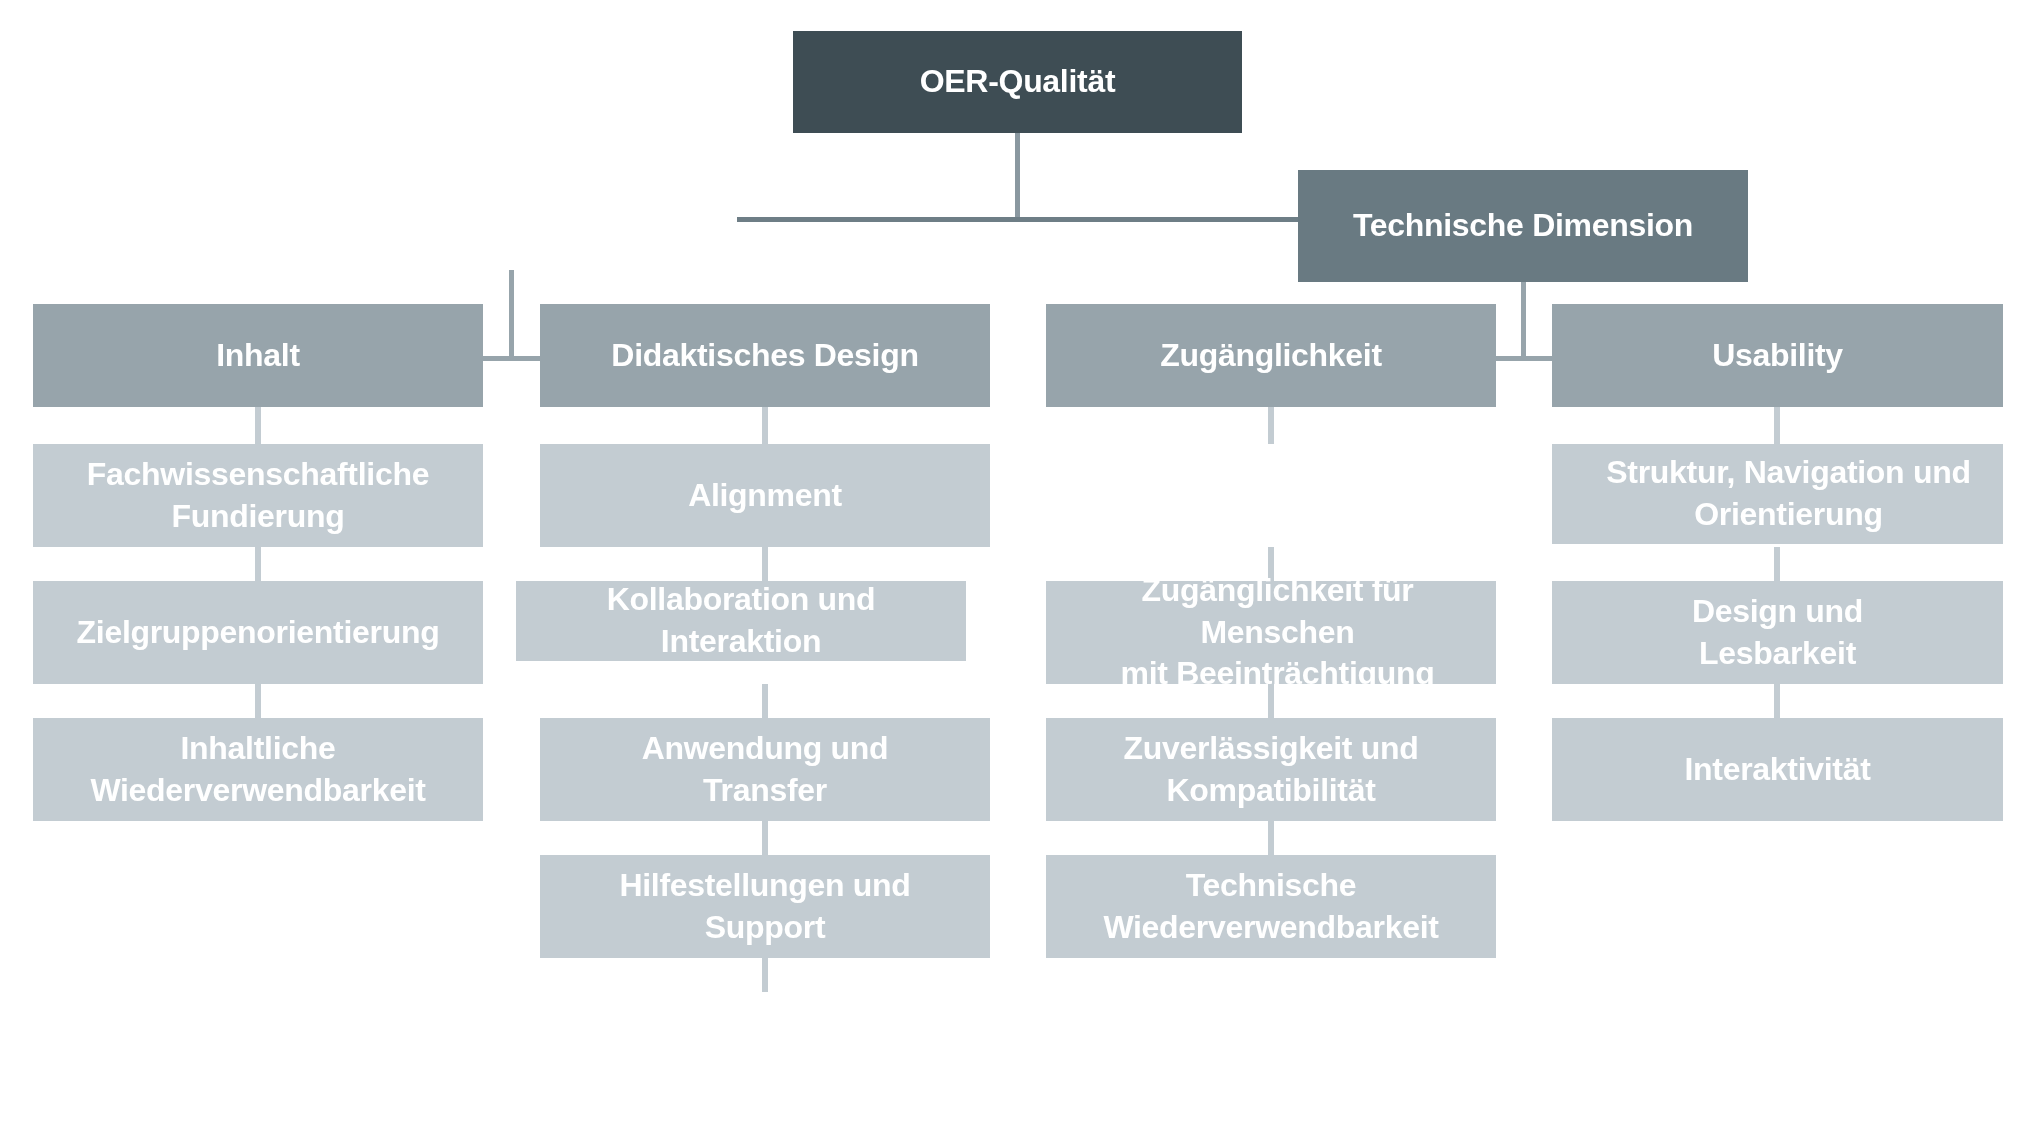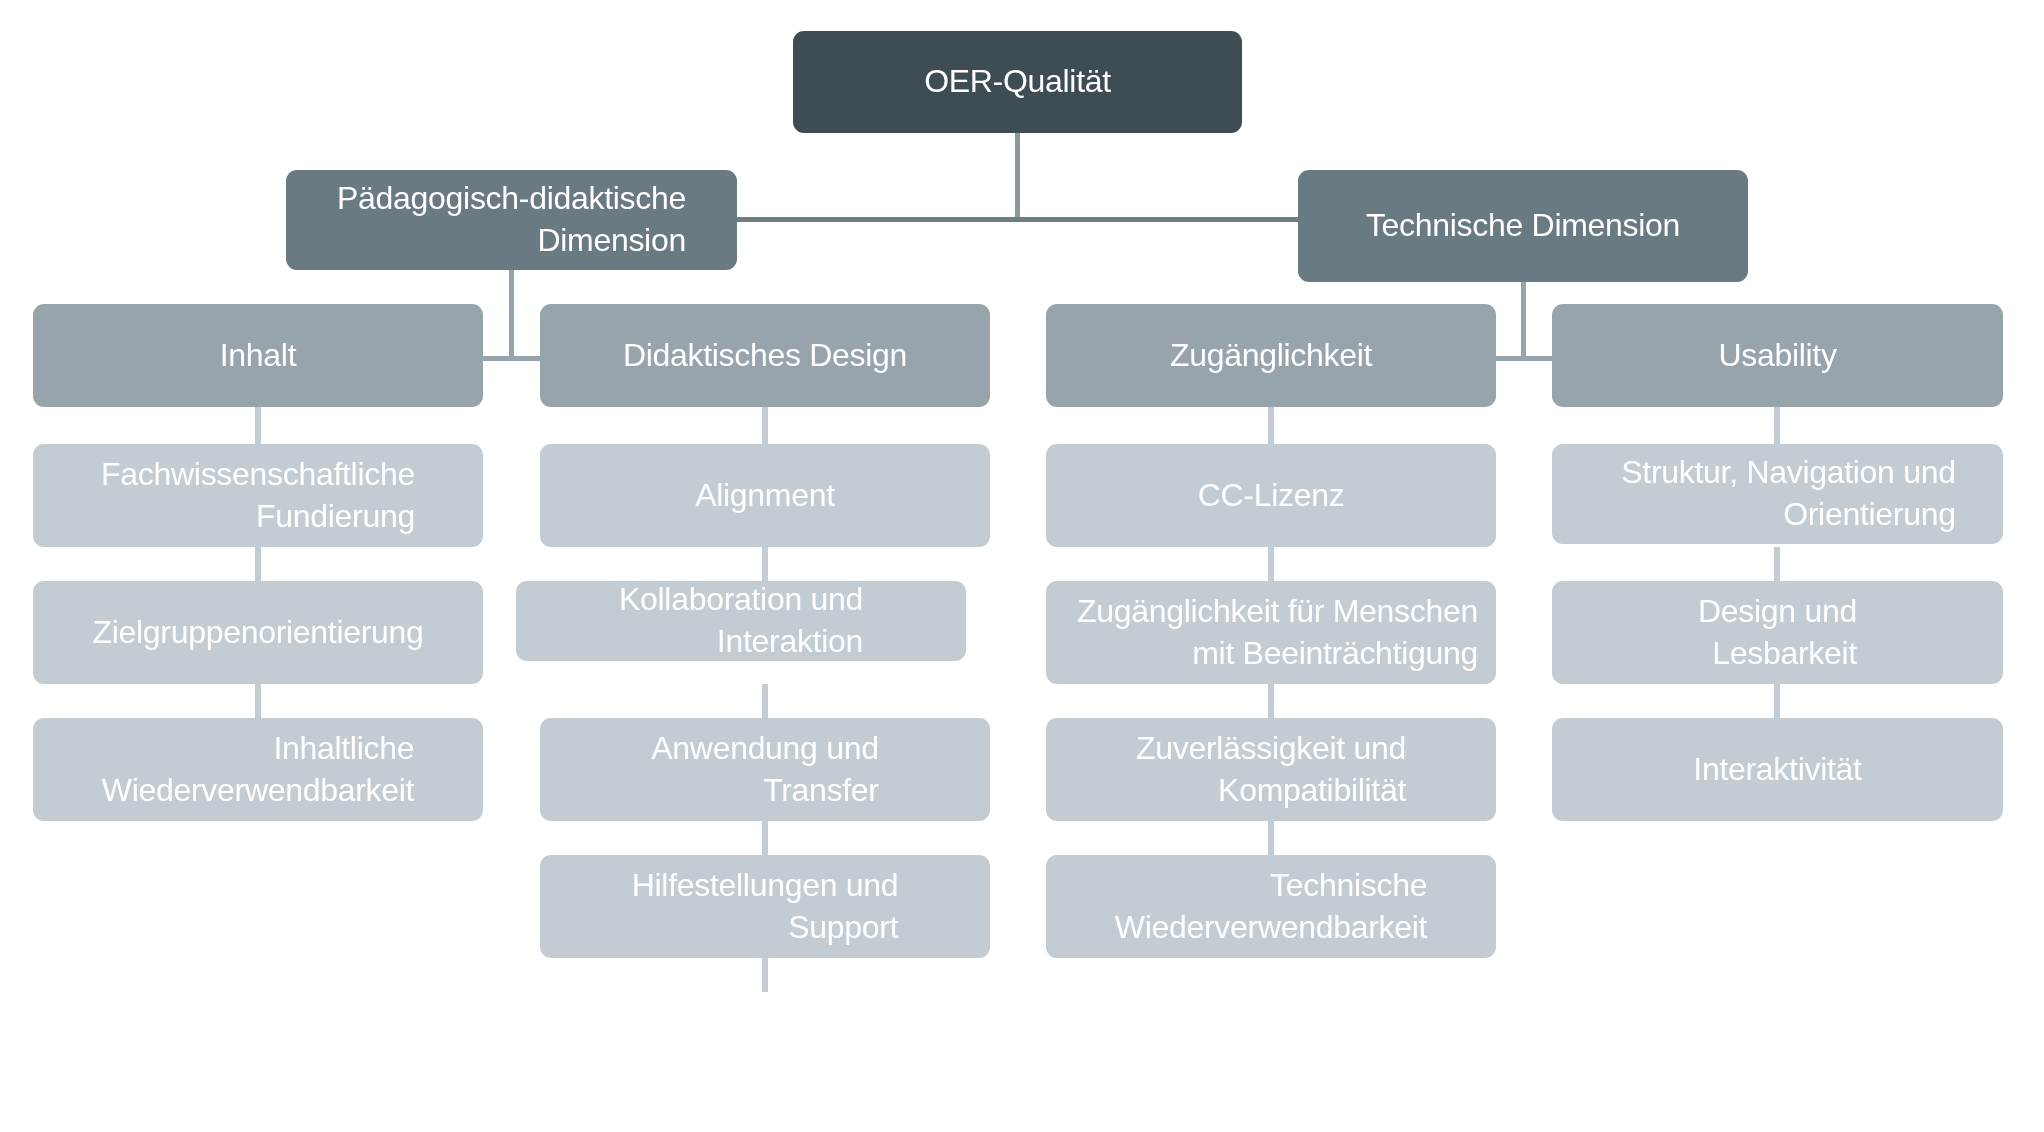--- a/index.html
+++ b/index.html
@@ -17,16 +17,15 @@
     display: flex;
     align-items: center;
     justify-content: center;
-    text-align: right;
+    text-align: center;
     color: #ffffff;
-    font-weight: normal;
+    font-weight: bold;
     font-size: 32px;
     line-height: 1.3;
     letter-spacing: -0.3px;
     white-space: pre-line;
     padding: 0 2px;
     box-sizing: border-box;
-    border-radius: 11px;
   }
   .node--root { background: #3e4d54; }
   .node--dim  { background: #697a82; }

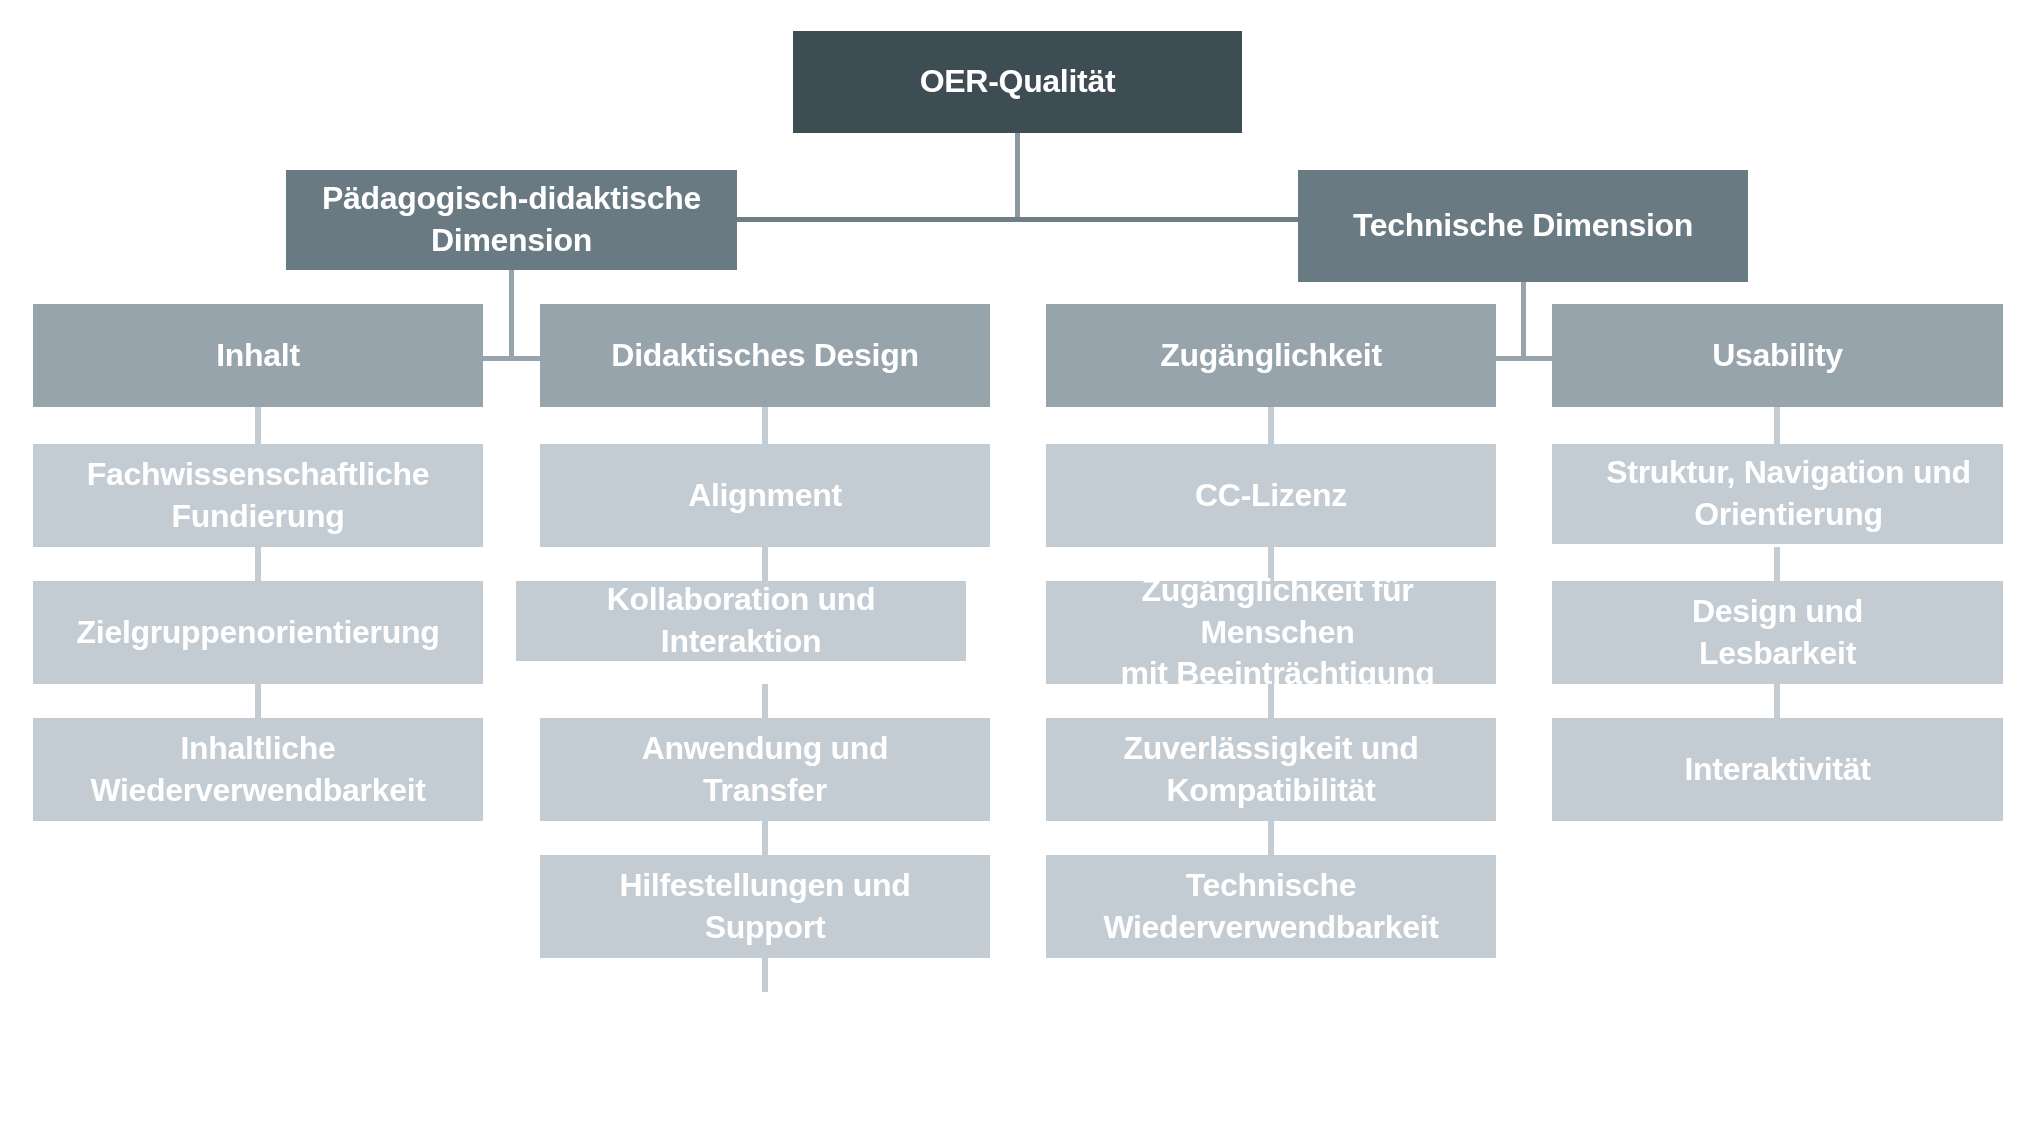--- a/index.html
+++ b/index.html
@@ -71,8 +71,6 @@
 
   <div class="node node--root" style="left:793px; top:31px; width:449px; height:102px;">OER-Qualität</div>
 
-  <div class="node node--dim" style="left:286px; top:170px; width:451px; height:100px;">Pädagogisch-didaktische
-Dimension</div>
   <div class="node node--dim" style="left:1298px; top:170px; width:450px; height:112px;">Technische Dimension</div>
 
   <div class="node node--cat" style="left:33px; top:304px; width:450px; height:103px;">Inhalt</div>

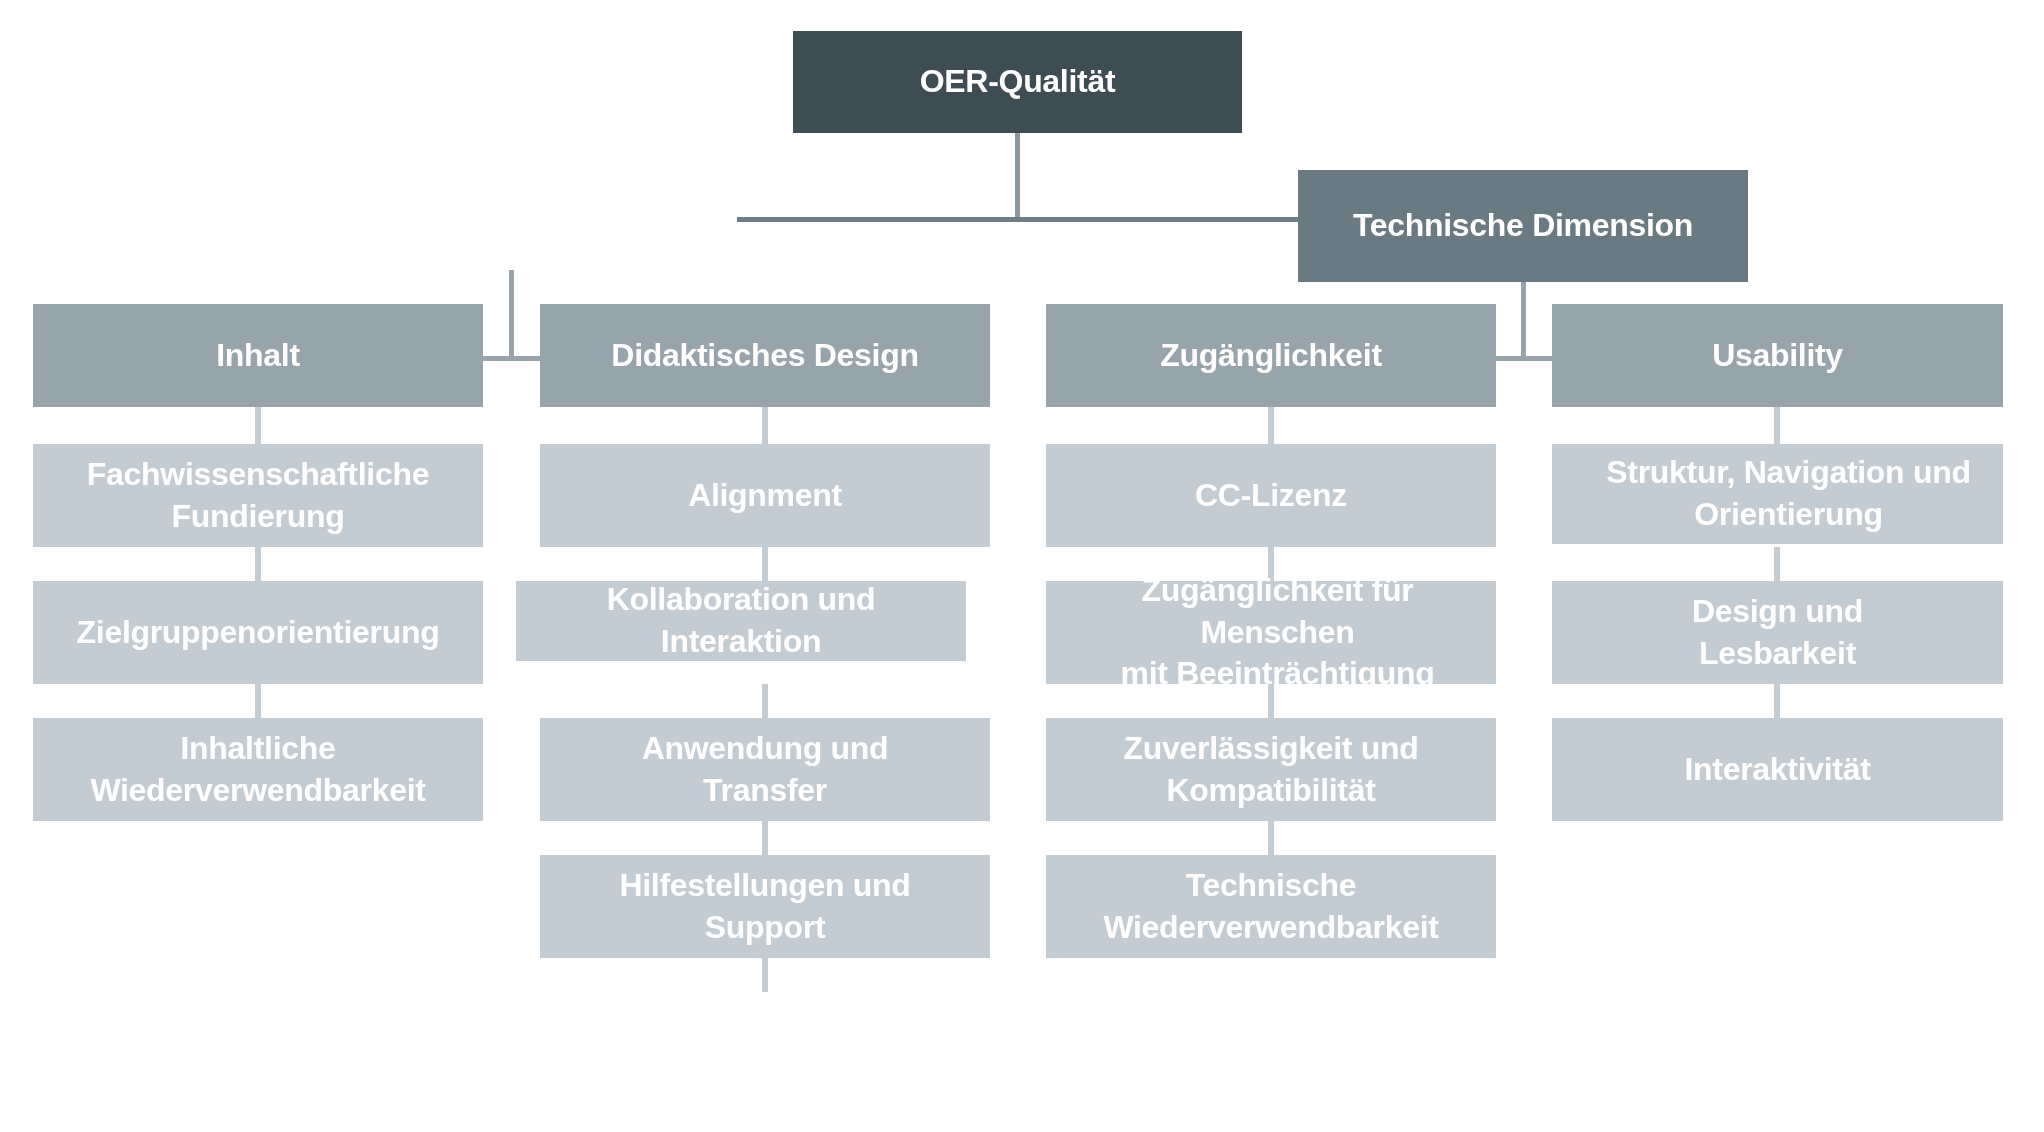--- a/index.html
+++ b/index.html
@@ -92,7 +92,6 @@
   <div class="node node--item" style="left:540px; top:855px; width:450px; height:103px;">Hilfestellungen und
 Support</div>
 
-  <div class="node node--item" style="left:1046px; top:444px; width:450px; height:103px;">CC-Lizenz</div>
   <div class="node node--item" style="left:1046px; top:581px; width:450px; height:103px;padding-left:15px;">Zugänglichkeit für Menschen
 mit Beeinträchtigung</div>
   <div class="node node--item" style="left:1046px; top:718px; width:450px; height:103px;">Zuverlässigkeit und

